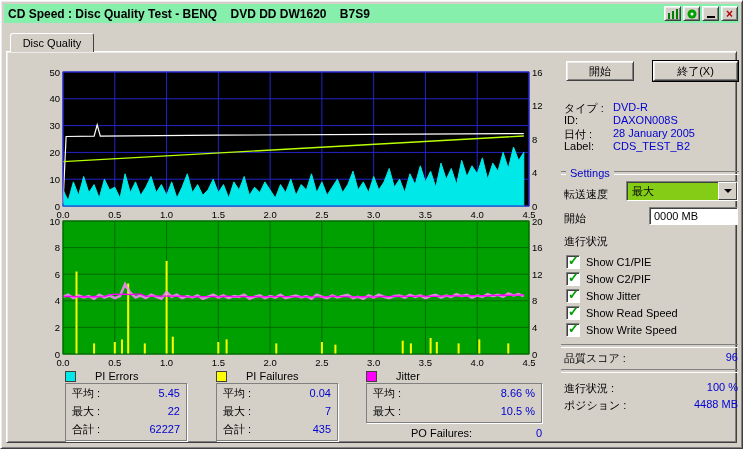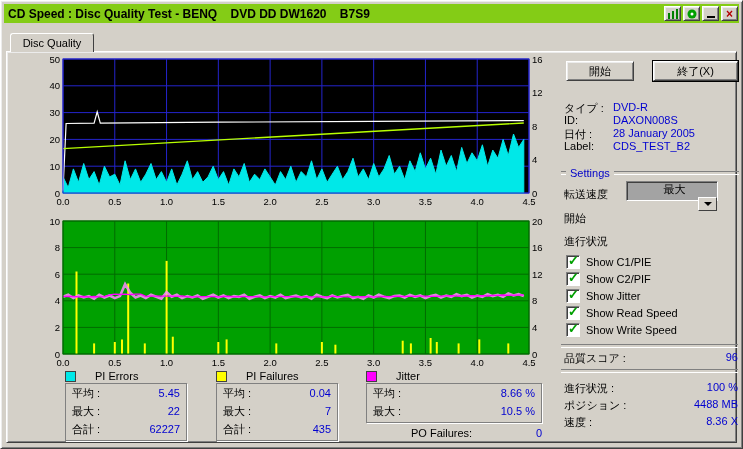--- a/index.html
+++ b/index.html
@@ -10,7 +10,7 @@
     box-shadow:inset 1px 1px 0 #ececec, inset -1px -1px 0 #808080;
     overflow:hidden;box-sizing:border-box;
   }
-  .titlebar{position:absolute;left:3px;top:3px;right:3px;height:19px;background:#84cc16;display:flex;align-items:center;}
+  .titlebar{position:absolute;left:3px;top:3px;right:3px;height:19px;background:#86efac;display:flex;align-items:center;}
   .title{font-weight:bold;font-size:12px;padding-left:4px;white-space:pre;}
   .tb-buttons{margin-left:auto;display:flex;gap:2px;padding-right:1px;}
   .tbtn{width:17px;height:15px;background:#d4d0c8;border:1px solid;border-color:#fff #404040 #404040 #fff;

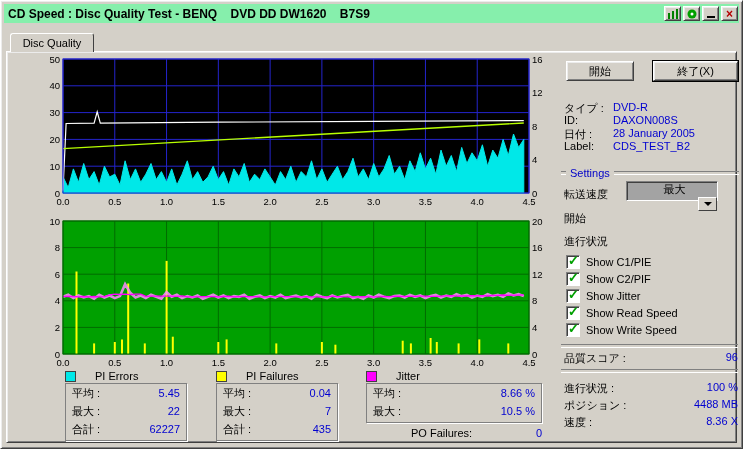--- a/index.html
+++ b/index.html
@@ -26,7 +26,7 @@
     box-shadow:inset 1px 1px 0 #ececec, inset -1px -1px 0 #808080;z-index:1;}
   .recorded{position:absolute;left:190px;top:55px;width:340px;text-align:right;font-size:11px;z-index:2;}
   .chart{position:absolute;z-index:2;}
-  #topChart{left:38px;top:53px;width:516px;height:153px;}
+  #topChart{left:38px;top:66px;width:516px;height:153px;}
   #bottomChart{left:38px;top:215px;width:516px;height:152px;}
   svg{display:block;}
 

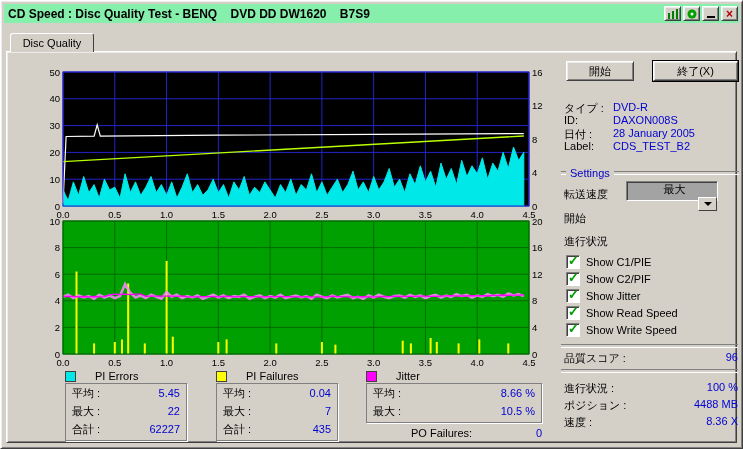--- a/index.html
+++ b/index.html
@@ -49,9 +49,9 @@
   .info-row .lbl{width:49px;flex:none;}
   .info-row .val{color:#0000d0;}
   .plabel{position:absolute;left:563px;z-index:2;}
-  .combo{position:absolute;left:625px;top:180px;width:92px;height:20px;background:#a3a3a3;
+  .combo{position:absolute;left:625px;top:180px;width:112px;height:20px;background:#84cc16;
     border:1px solid #808080;border-right-color:#fff;border-bottom-color:#fff;
-    box-shadow:inset 1px 1px 0 #404040;display:flex;align-items:center;z-index:2;box-sizing:border-box;flex-direction:column;}
+    box-shadow:inset 1px 1px 0 #404040;display:flex;align-items:center;z-index:2;box-sizing:border-box;}
   .combo-text{padding-left:5px;}
   .combo-btn{margin-left:auto;width:17px;height:16px;background:#d4d0c8;border:1px solid;border-color:#fff #404040 #404040 #fff;
     display:flex;align-items:center;justify-content:center;}

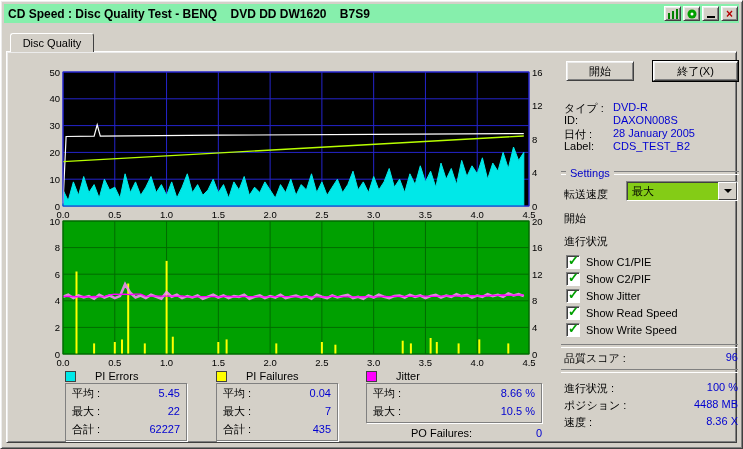--- a/index.html
+++ b/index.html
@@ -310,6 +310,7 @@
   </div>
 
   <div class="plabel" style="top:210px">開始</div>
+  <div class="field" style="top:206px"><span>0000 MB</span></div>
 
   <div class="plabel" style="top:233px">進行状況</div>
 

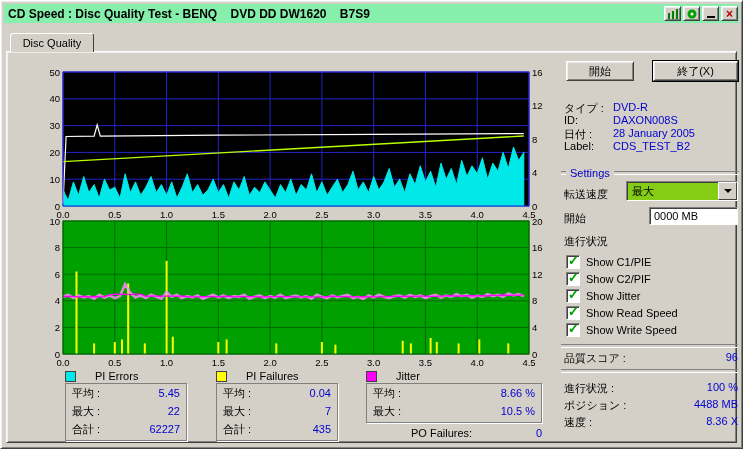--- a/index.html
+++ b/index.html
@@ -359,10 +359,6 @@
     <span>ポジション :</span>
     <span class="val">4488 MB</span>
   </div>
-  <div class="kv-row" style="top:414px">
-    <span>速度 :</span>
-    <span class="val">8.36 X</span>
-  </div>
 
 </div>
 

